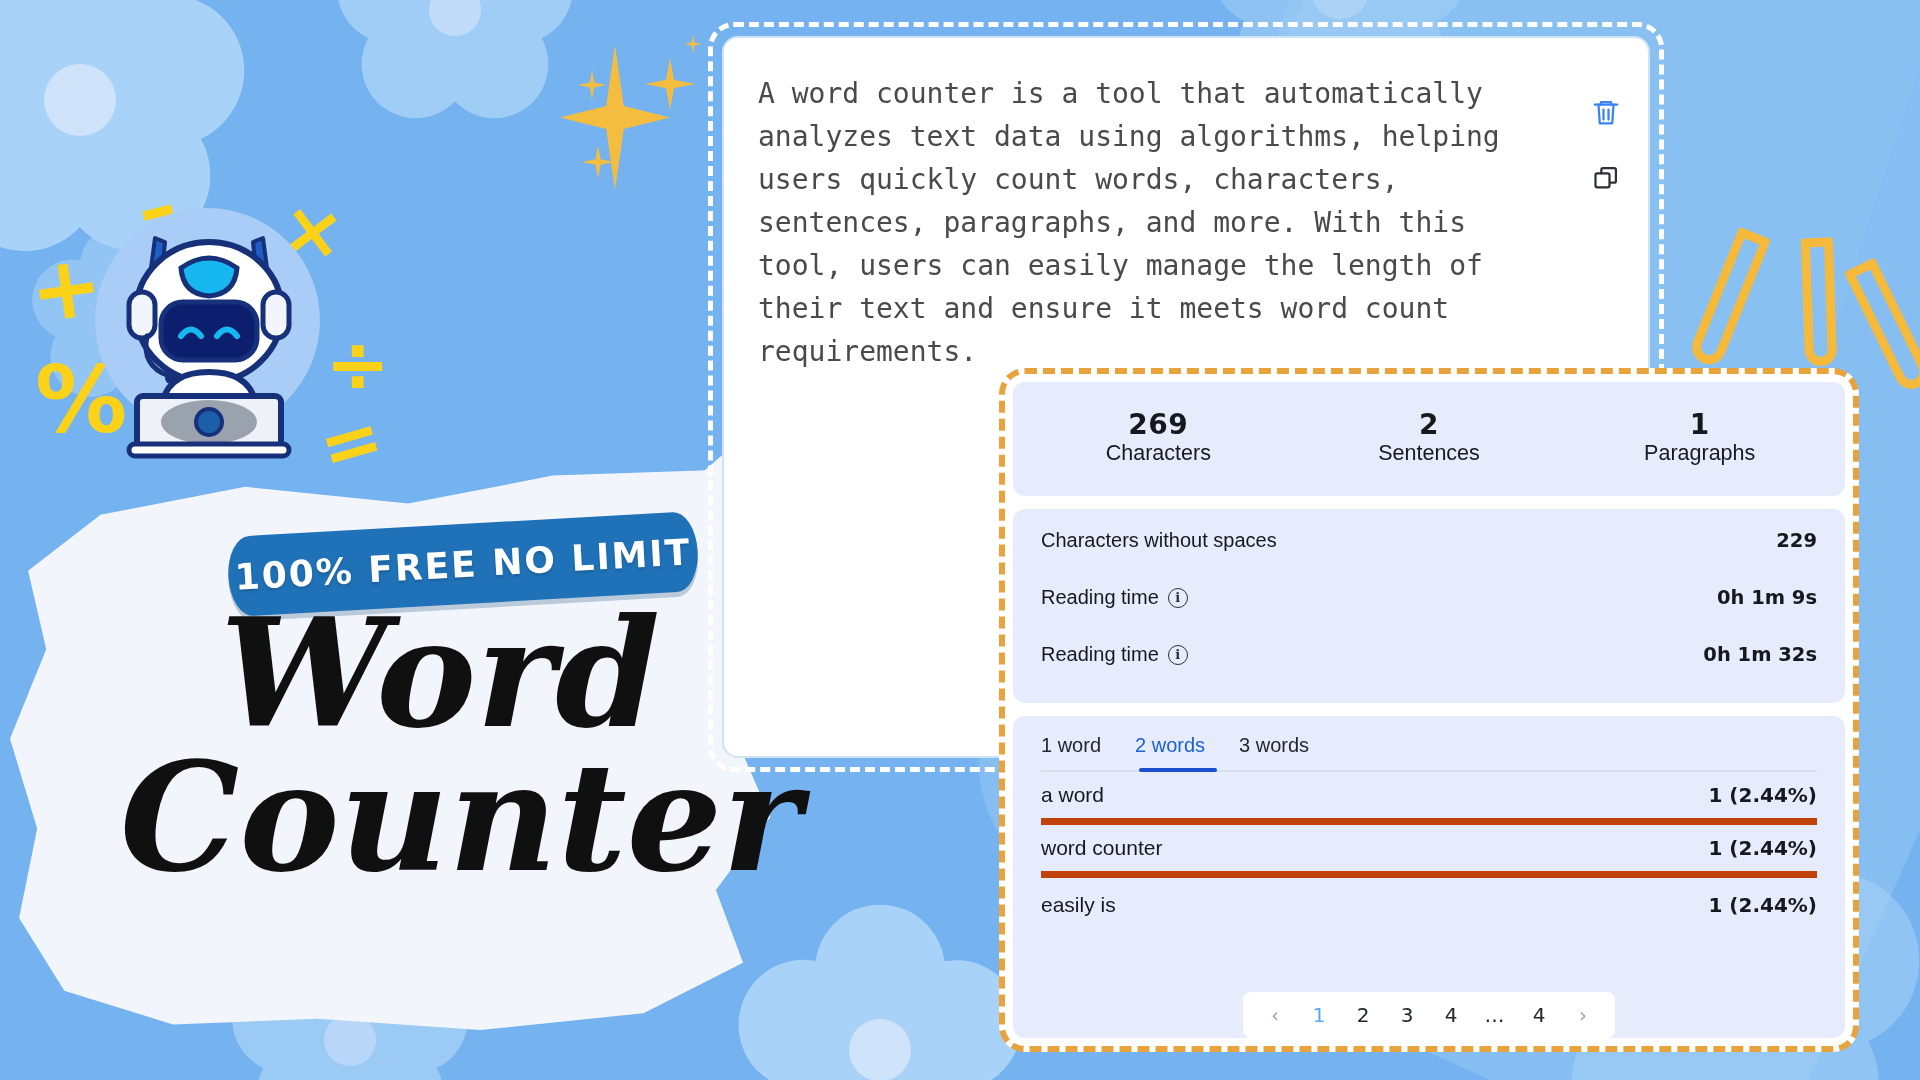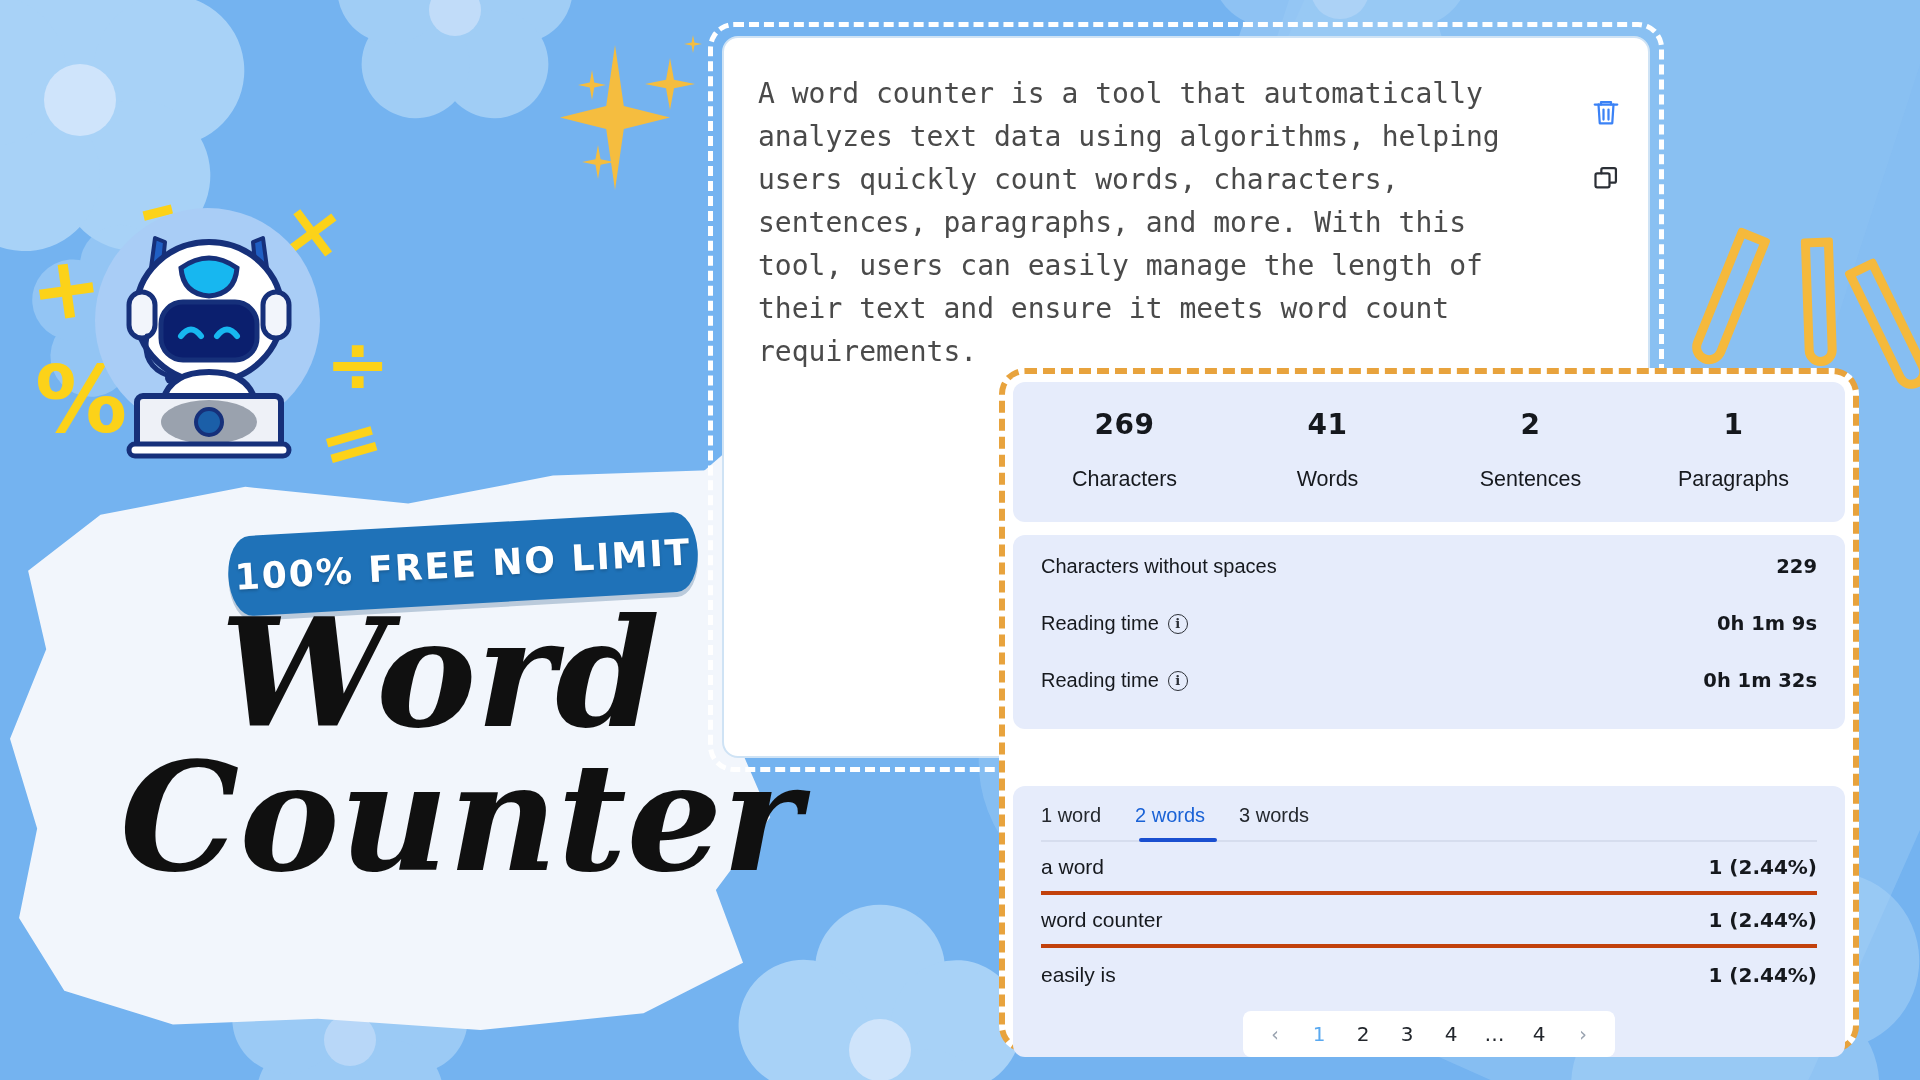--- a/index.html
+++ b/index.html
@@ -351,10 +351,6 @@
       <div class="summary-label">Characters</div>
     </div>
     <div class="summary-cell">
-      <div class="summary-num">41</div>
-      <div class="summary-label">Words</div>
-    </div>
-    <div class="summary-cell">
       <div class="summary-num">2</div>
       <div class="summary-label">Sentences</div>
     </div>

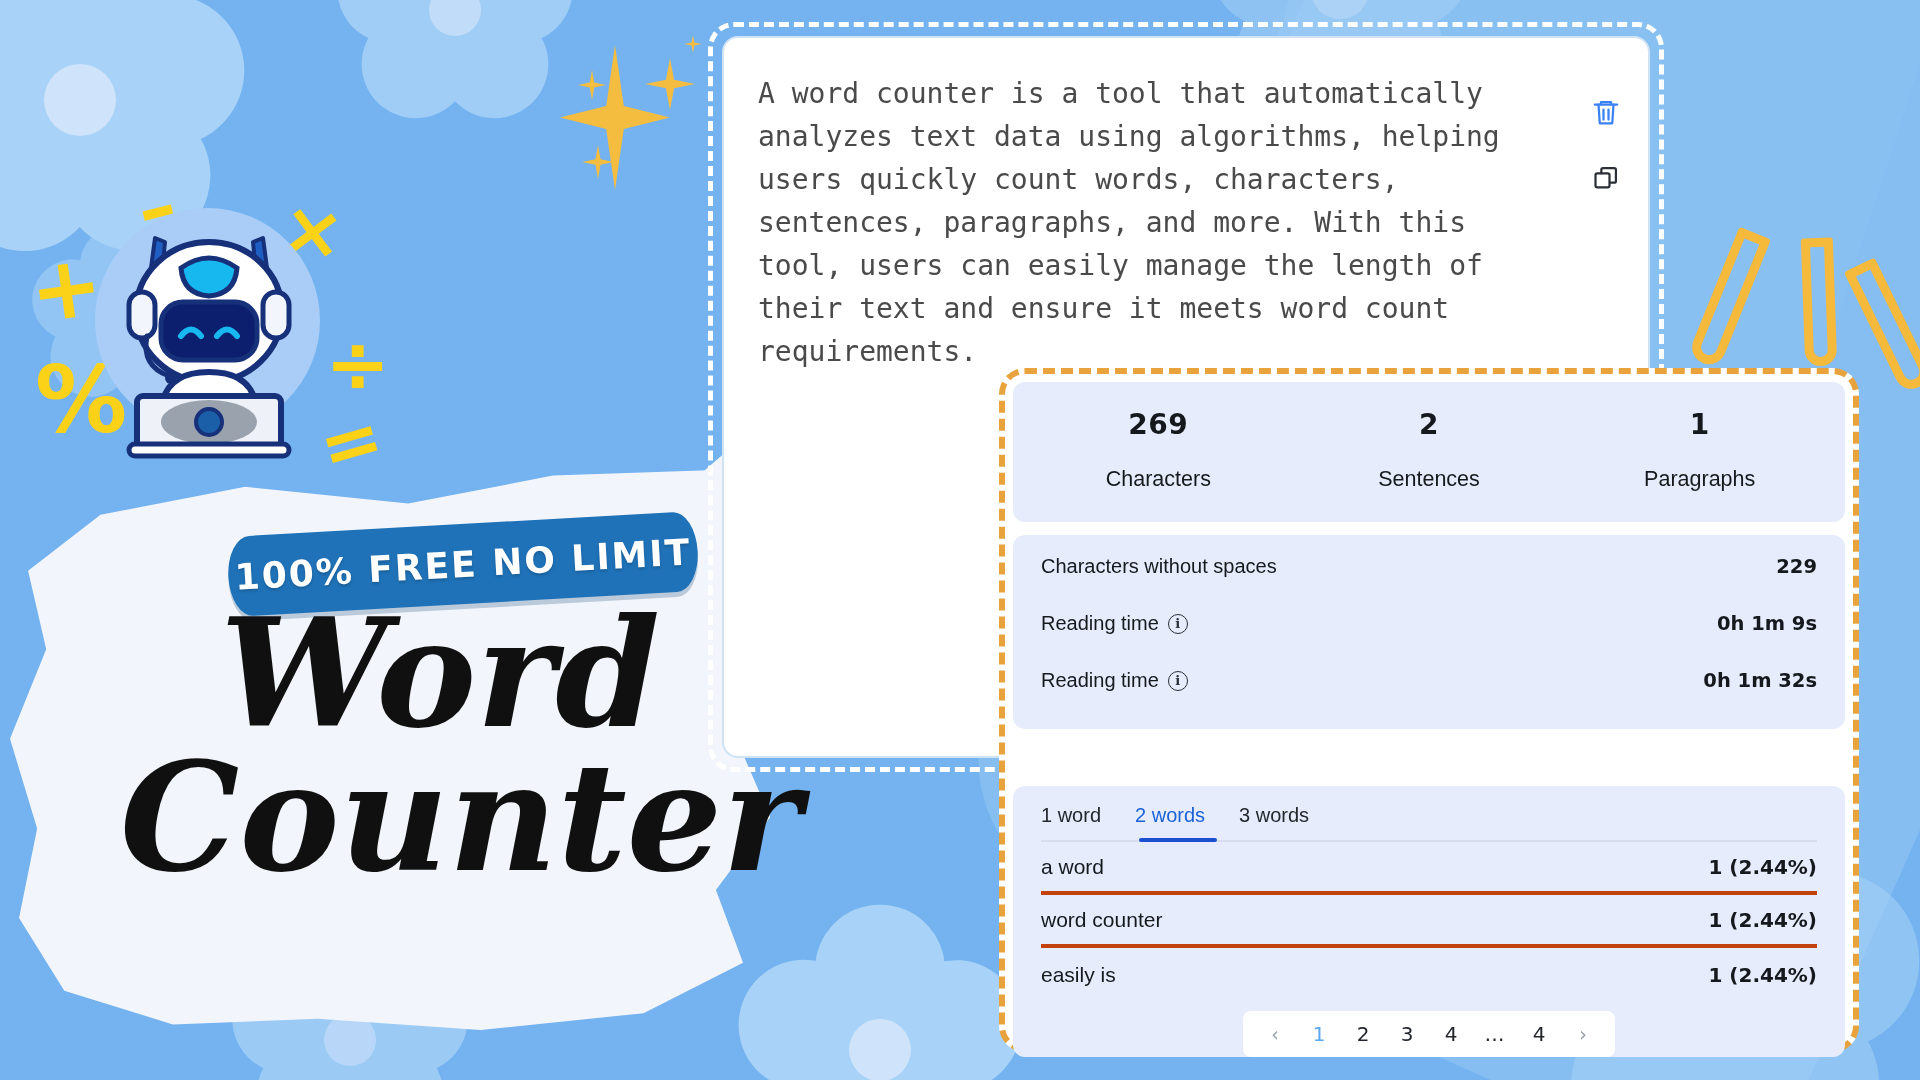--- a/index.html
+++ b/index.html
@@ -144,7 +144,7 @@
     font-size: 28px; font-weight: 700; color: #15181d; letter-spacing: .5px;
     font-family: "DejaVu Sans", sans-serif;
   }
-  .summary-label { margin-top: 26px; font-size: 21.5px; color: #16191e; }
+  .summary-label { font-size: 21.5px; color: #16191e; }
 
   
   #details { padding: 3px 28px 20px; }

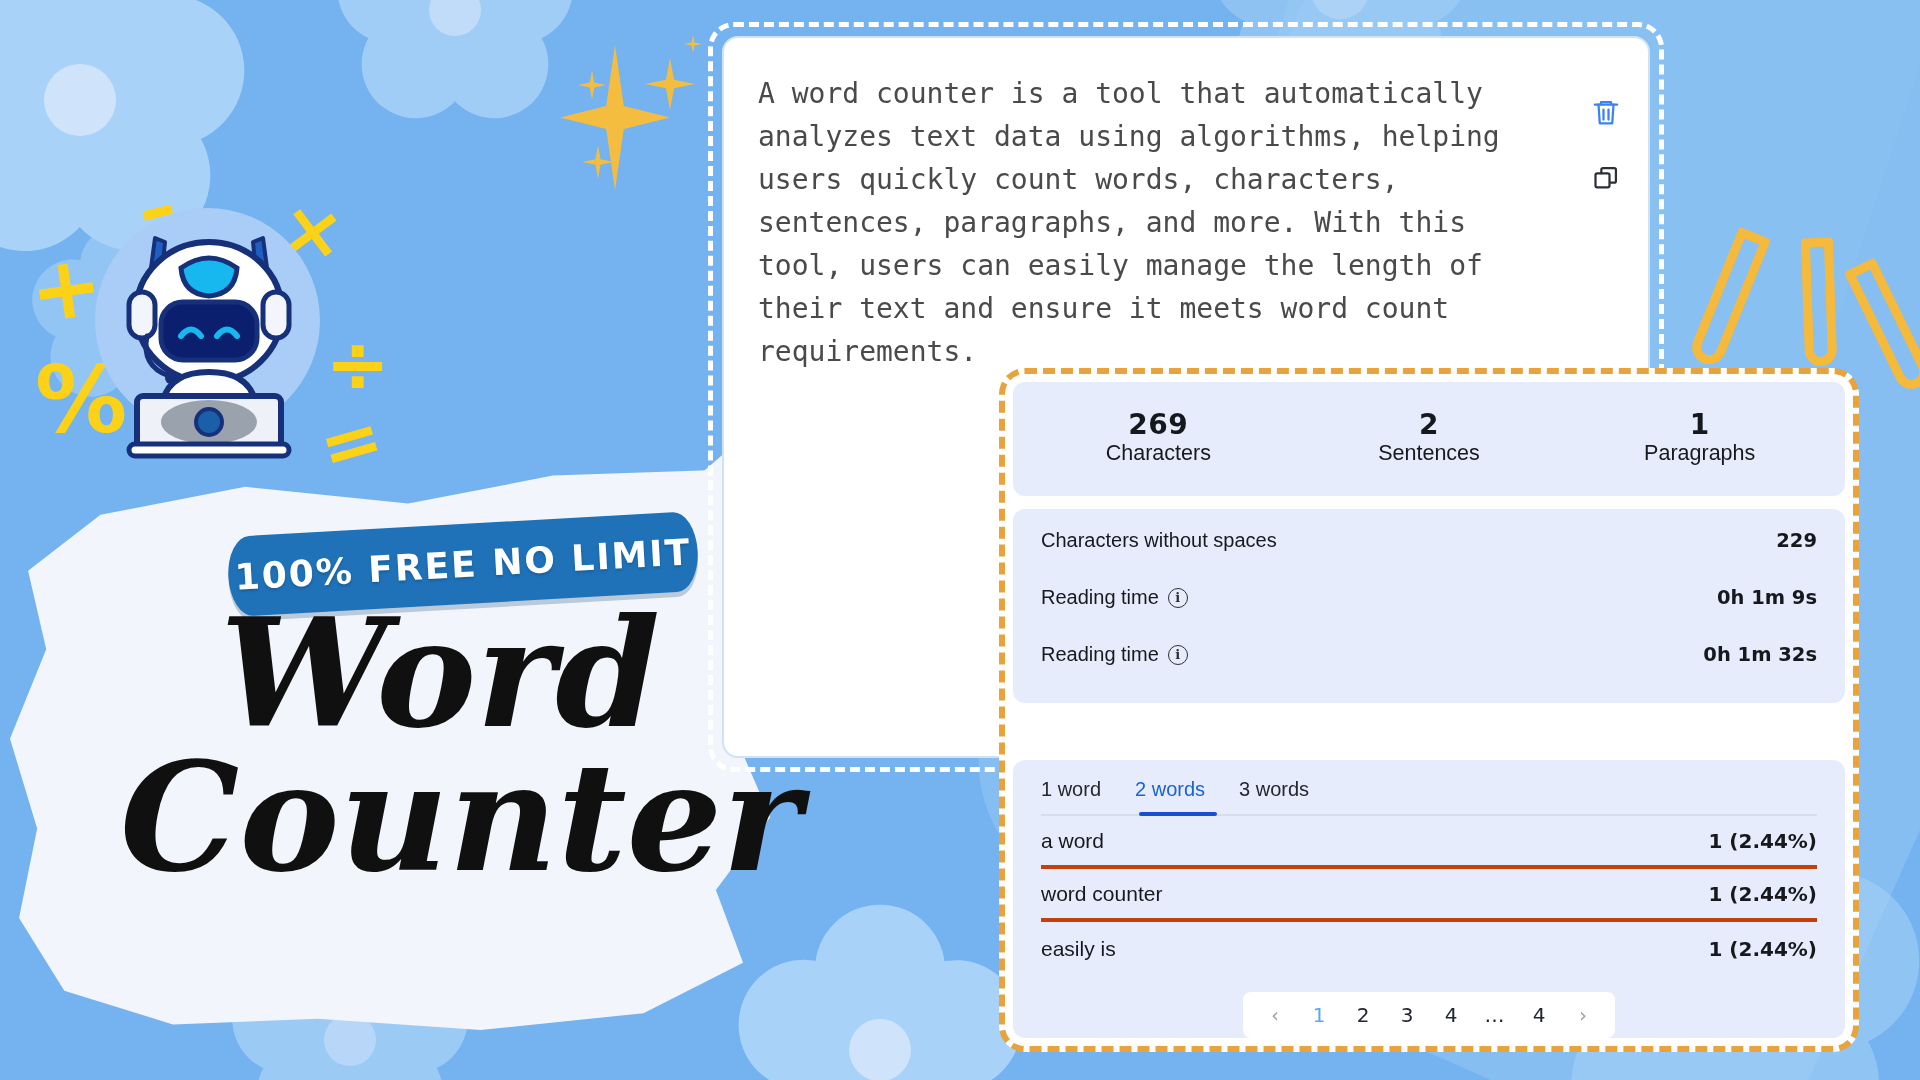--- a/index.html
+++ b/index.html
@@ -163,7 +163,7 @@
   }
 
   
-  #frequency { flex: 1; padding: 18px 28px 0; display: flex; flex-direction: column; margin-top: 44px; }
+  #frequency { flex: 1; padding: 18px 28px 0; display: flex; flex-direction: column; }
   #freq-tabs { display: flex; gap: 34px; border-bottom: 2px solid #d6ddee;
                padding-bottom: 11px; position: relative; }
   .freq-tab { font-size: 20px; color: #24282e; cursor: pointer; padding-bottom: 2px; }

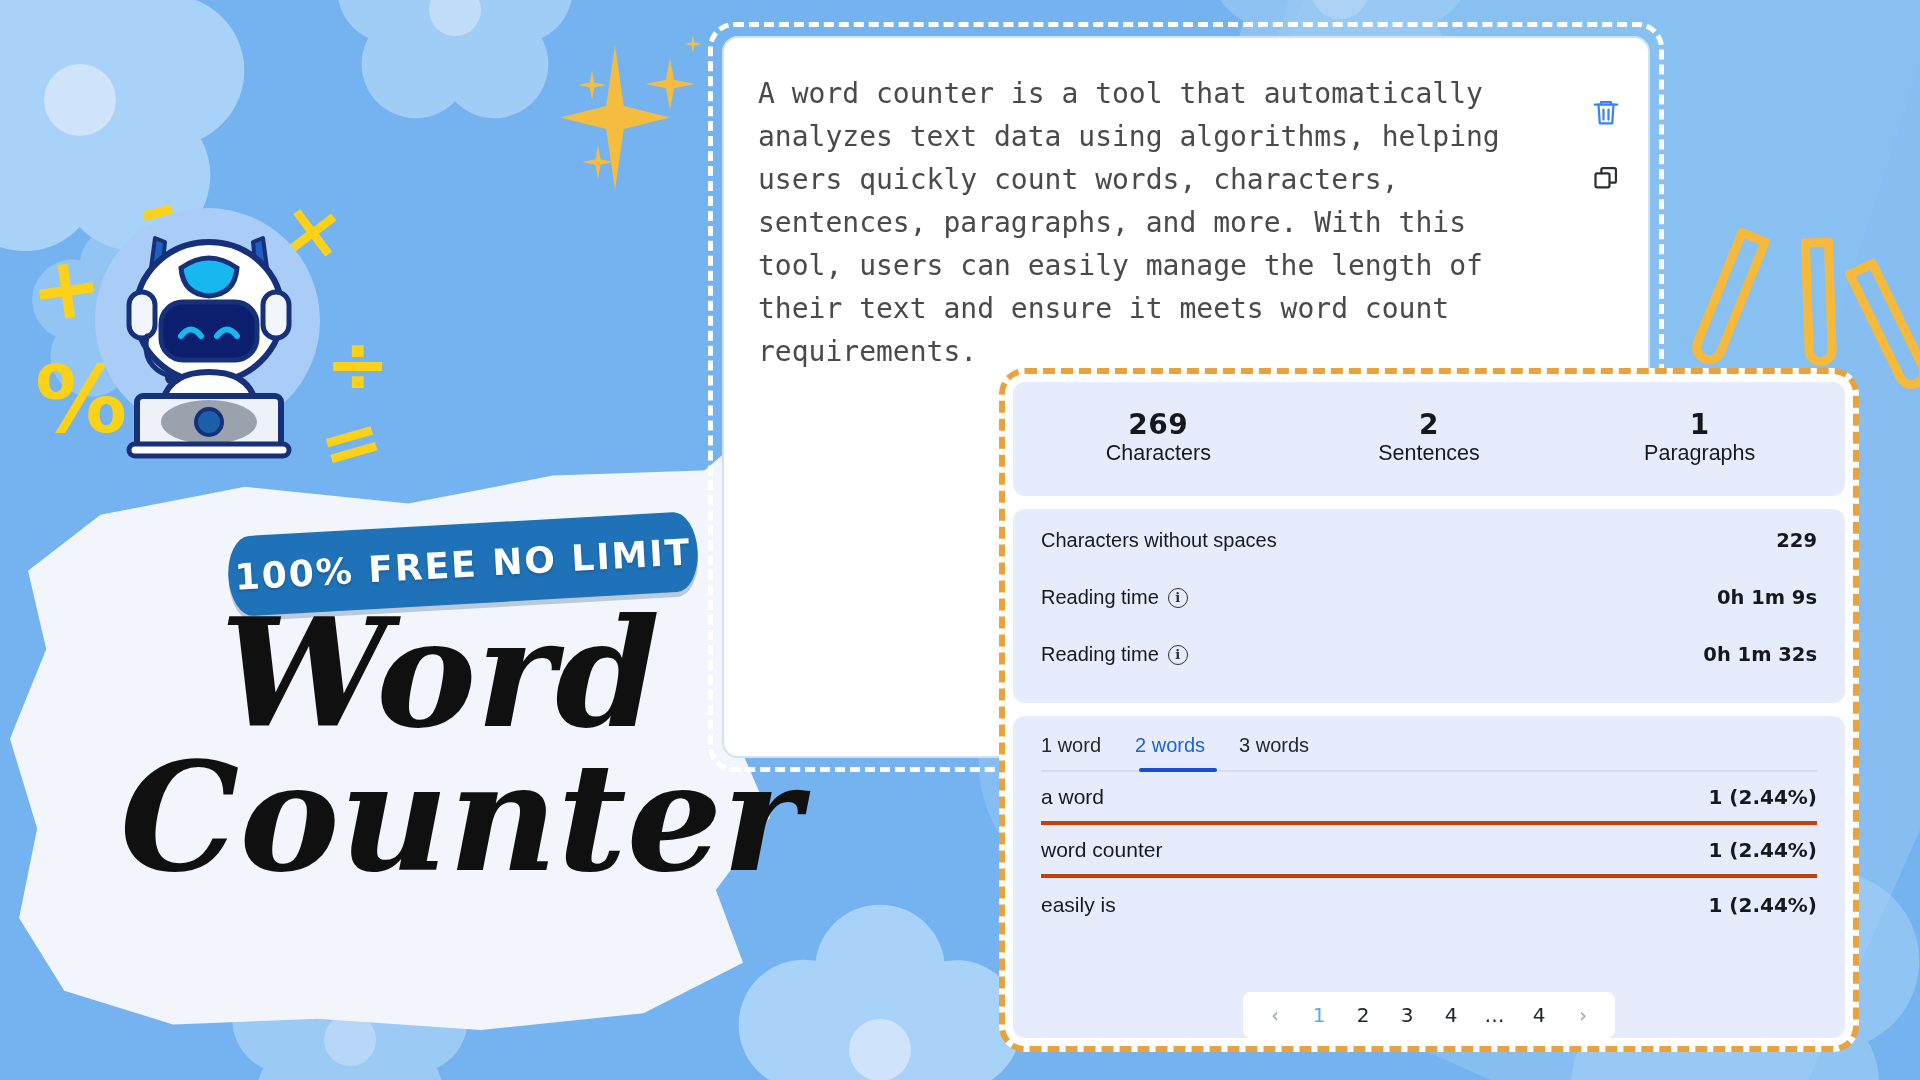--- a/index.html
+++ b/index.html
@@ -175,7 +175,7 @@
   .freq-row {
     display: flex; align-items: center; justify-content: space-between;
     height: 53px; font-size: 21px; color: #16191e;
-    border-bottom: 4px solid #c2410c;
+    border-bottom: 7px solid #c2410c;
   }
   .freq-count { font-weight: 700; font-size: 20px; color: #15181d;
                 font-family: "DejaVu Sans", sans-serif; }

